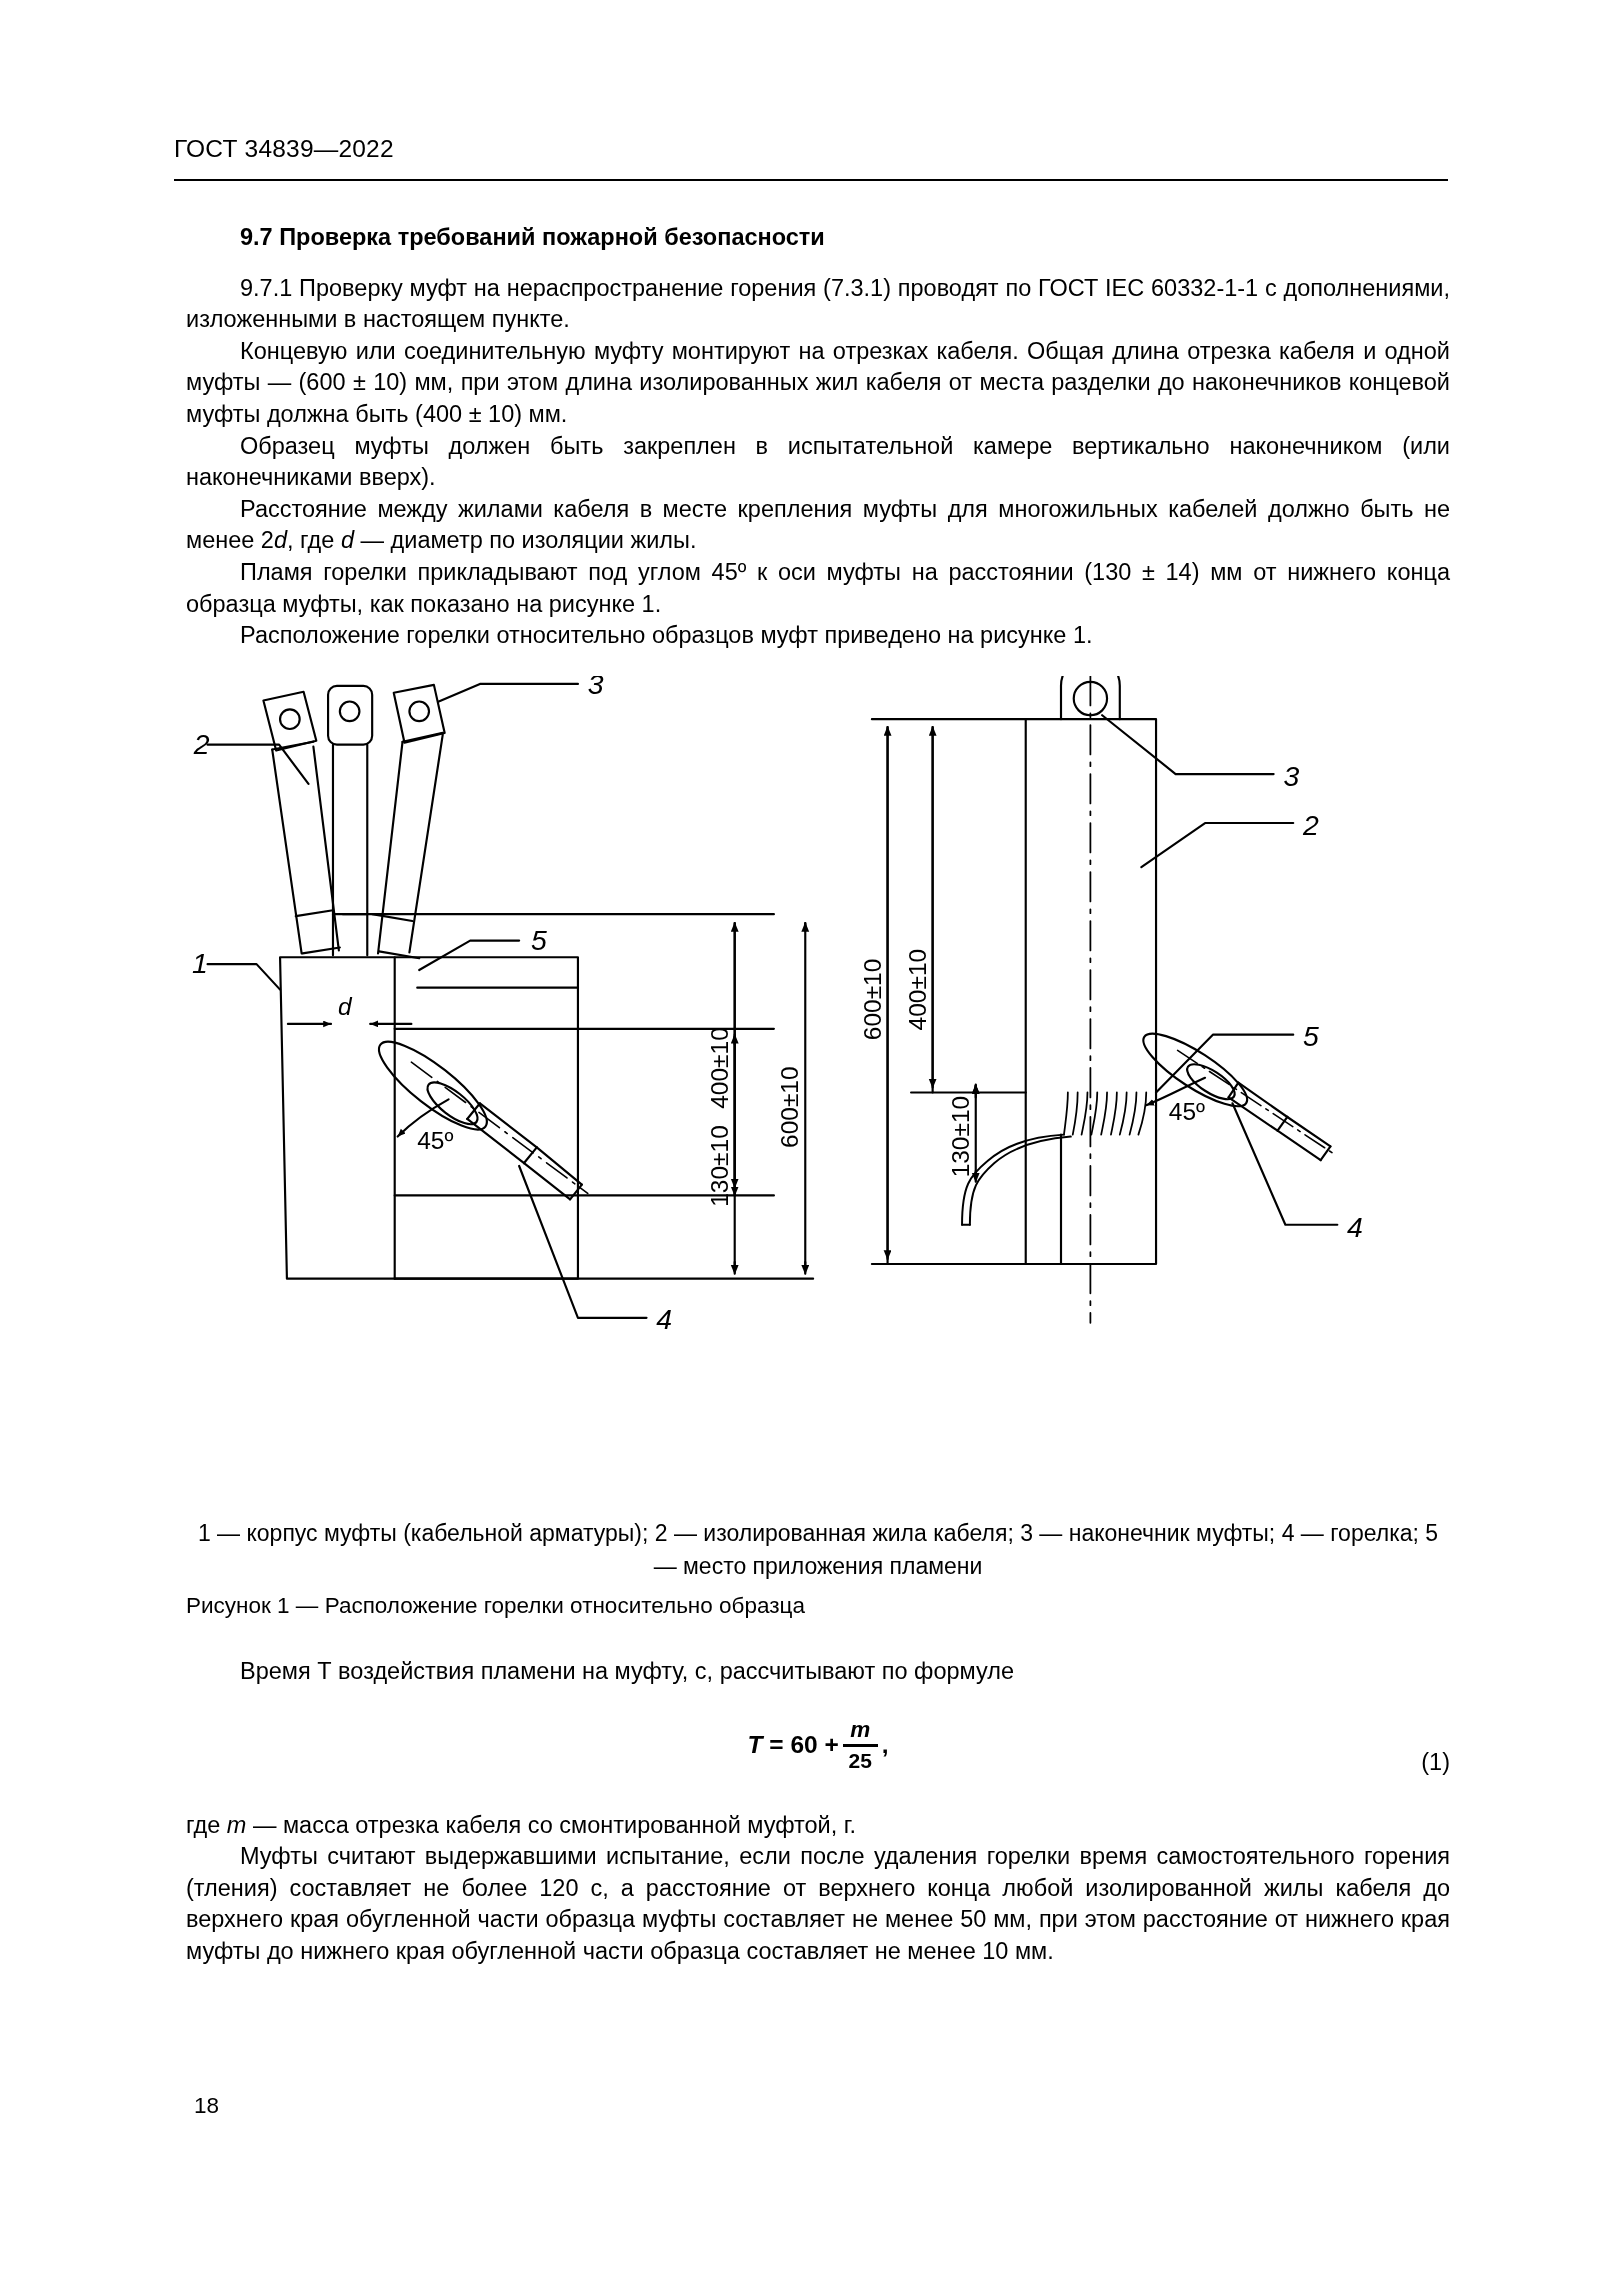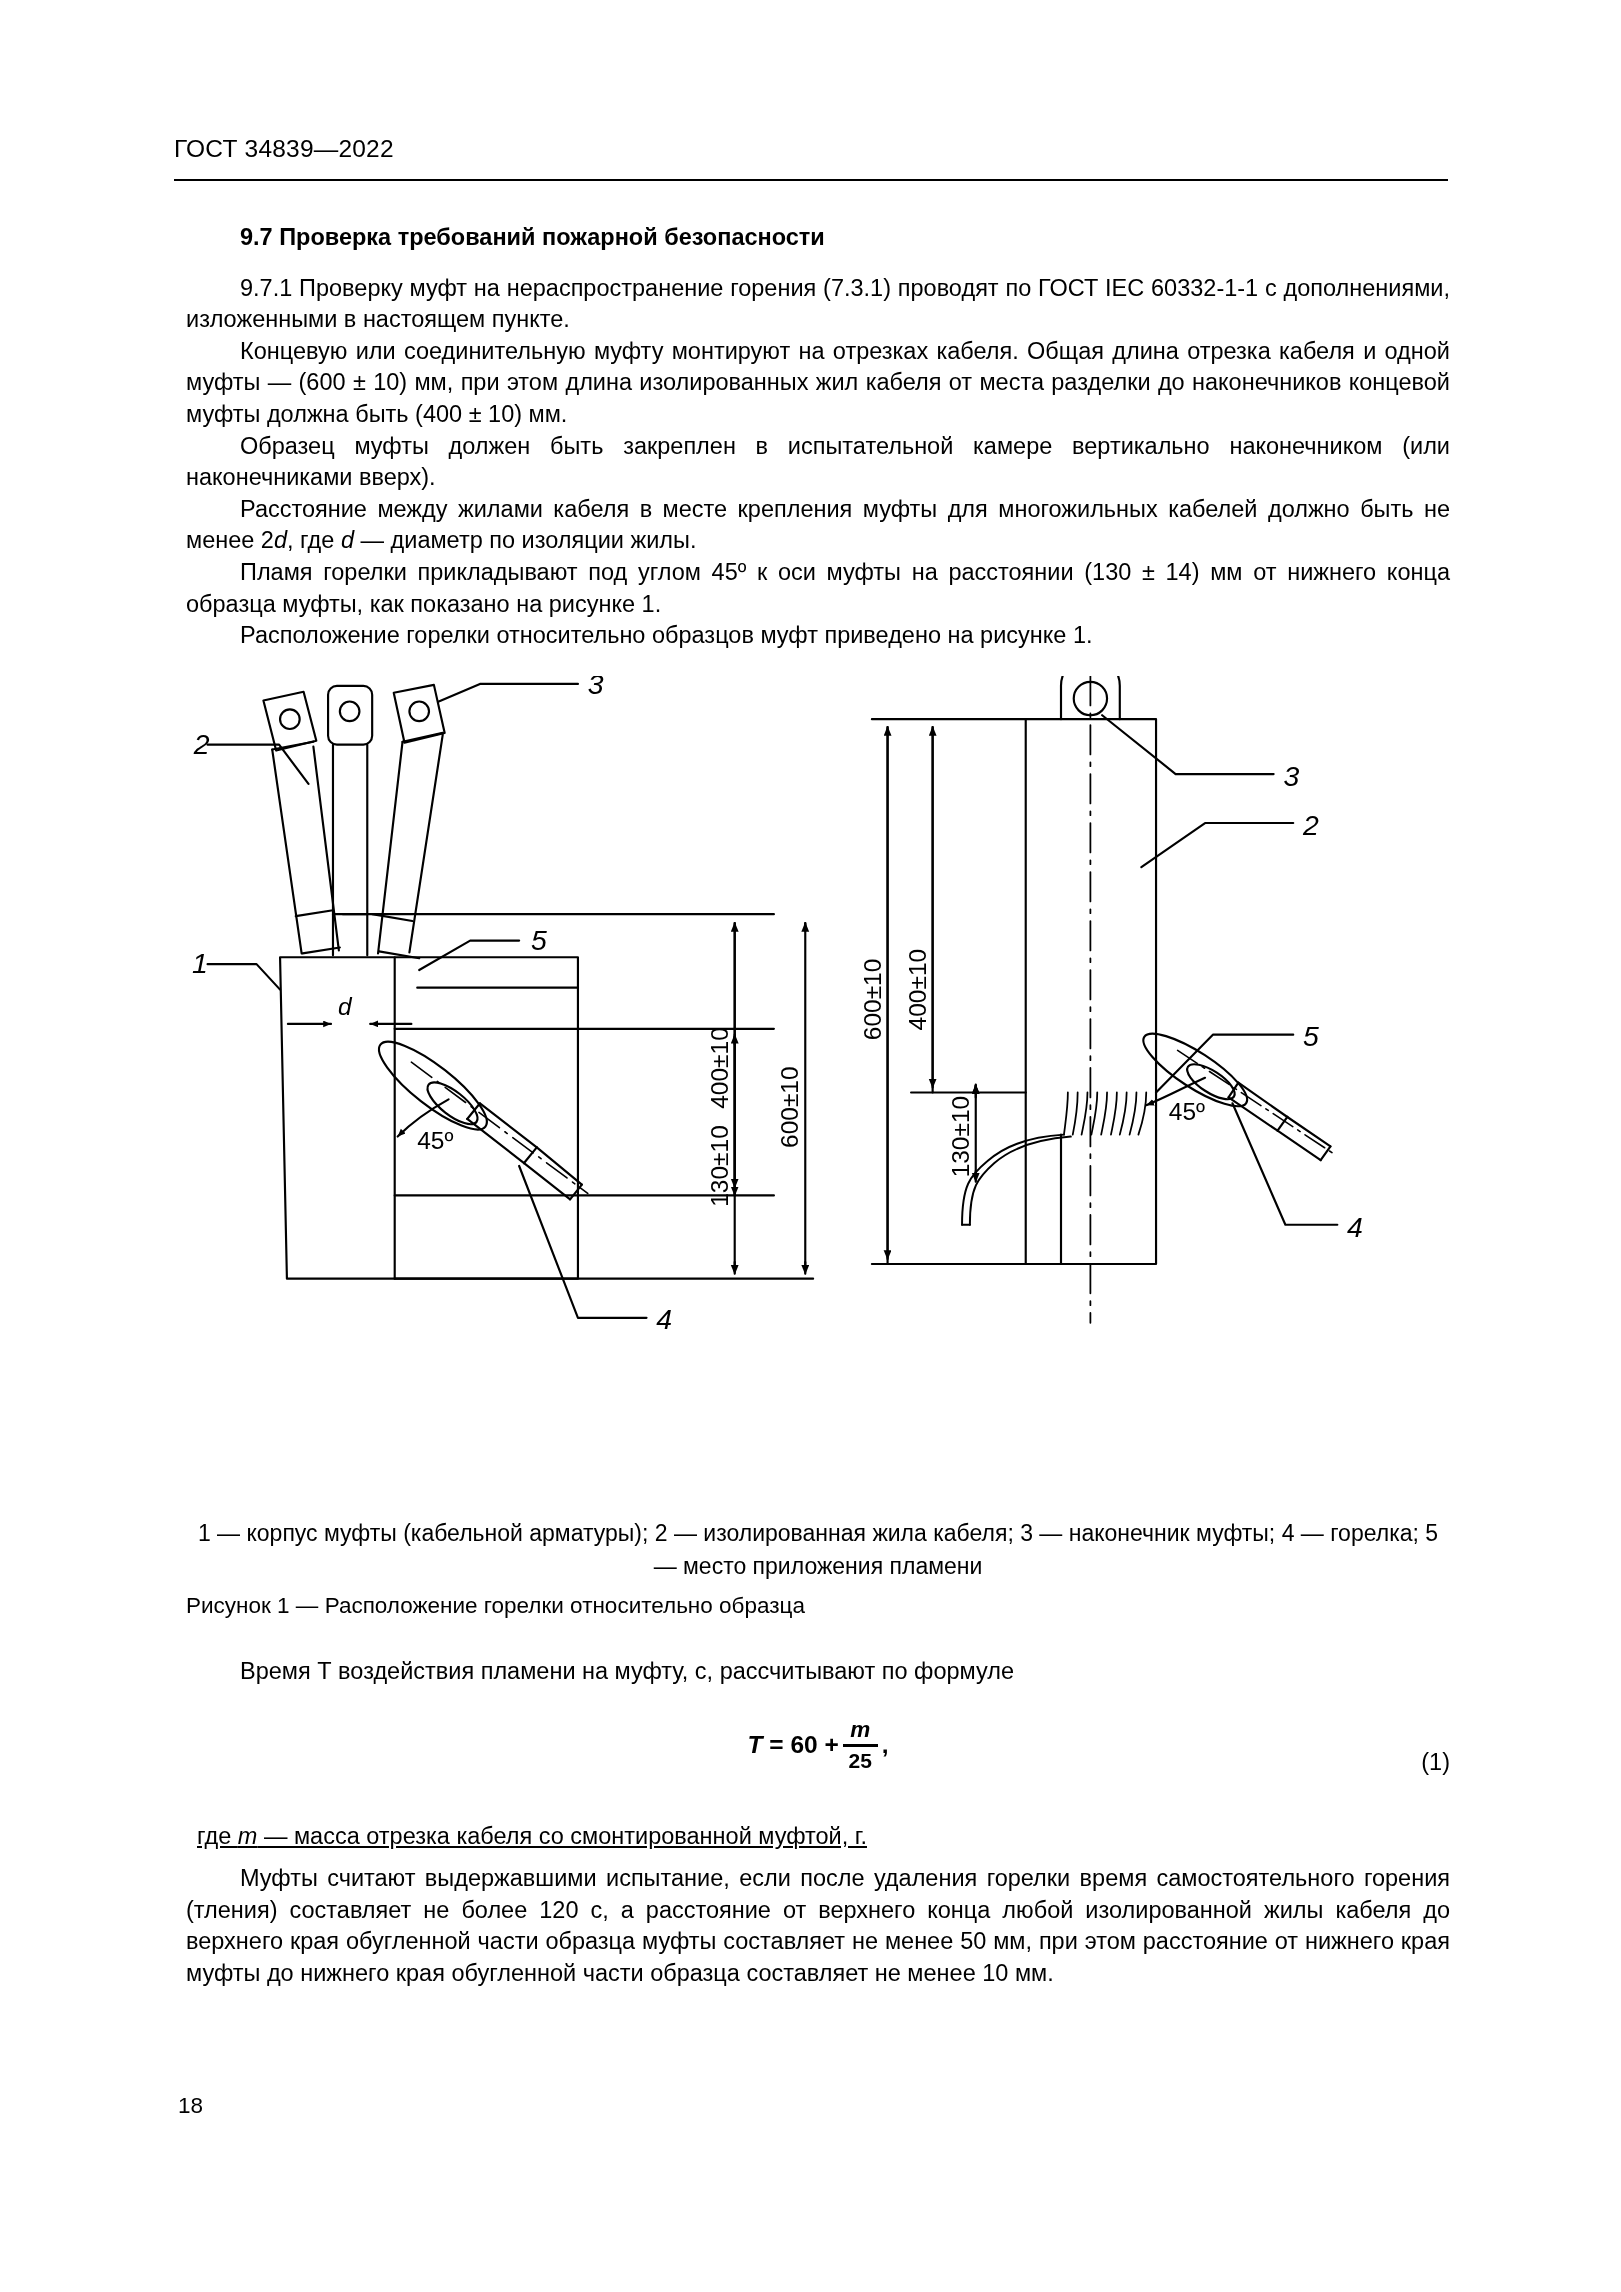--- a/index.html
+++ b/index.html
@@ -75,7 +75,7 @@
   .eqnum{
     position:absolute;right:0;top:33px;font-size:23.5px;font-weight:normal;
   }
-  .where{font-size:23.5px;margin:11px;line-height:1.345;text-align:justify;text-decoration:underline;}
+  .where{font-size:23.5px;margin:0;line-height:1.345;text-align:justify;}
   .tail{margin-top:43px;}
   
   .folio{

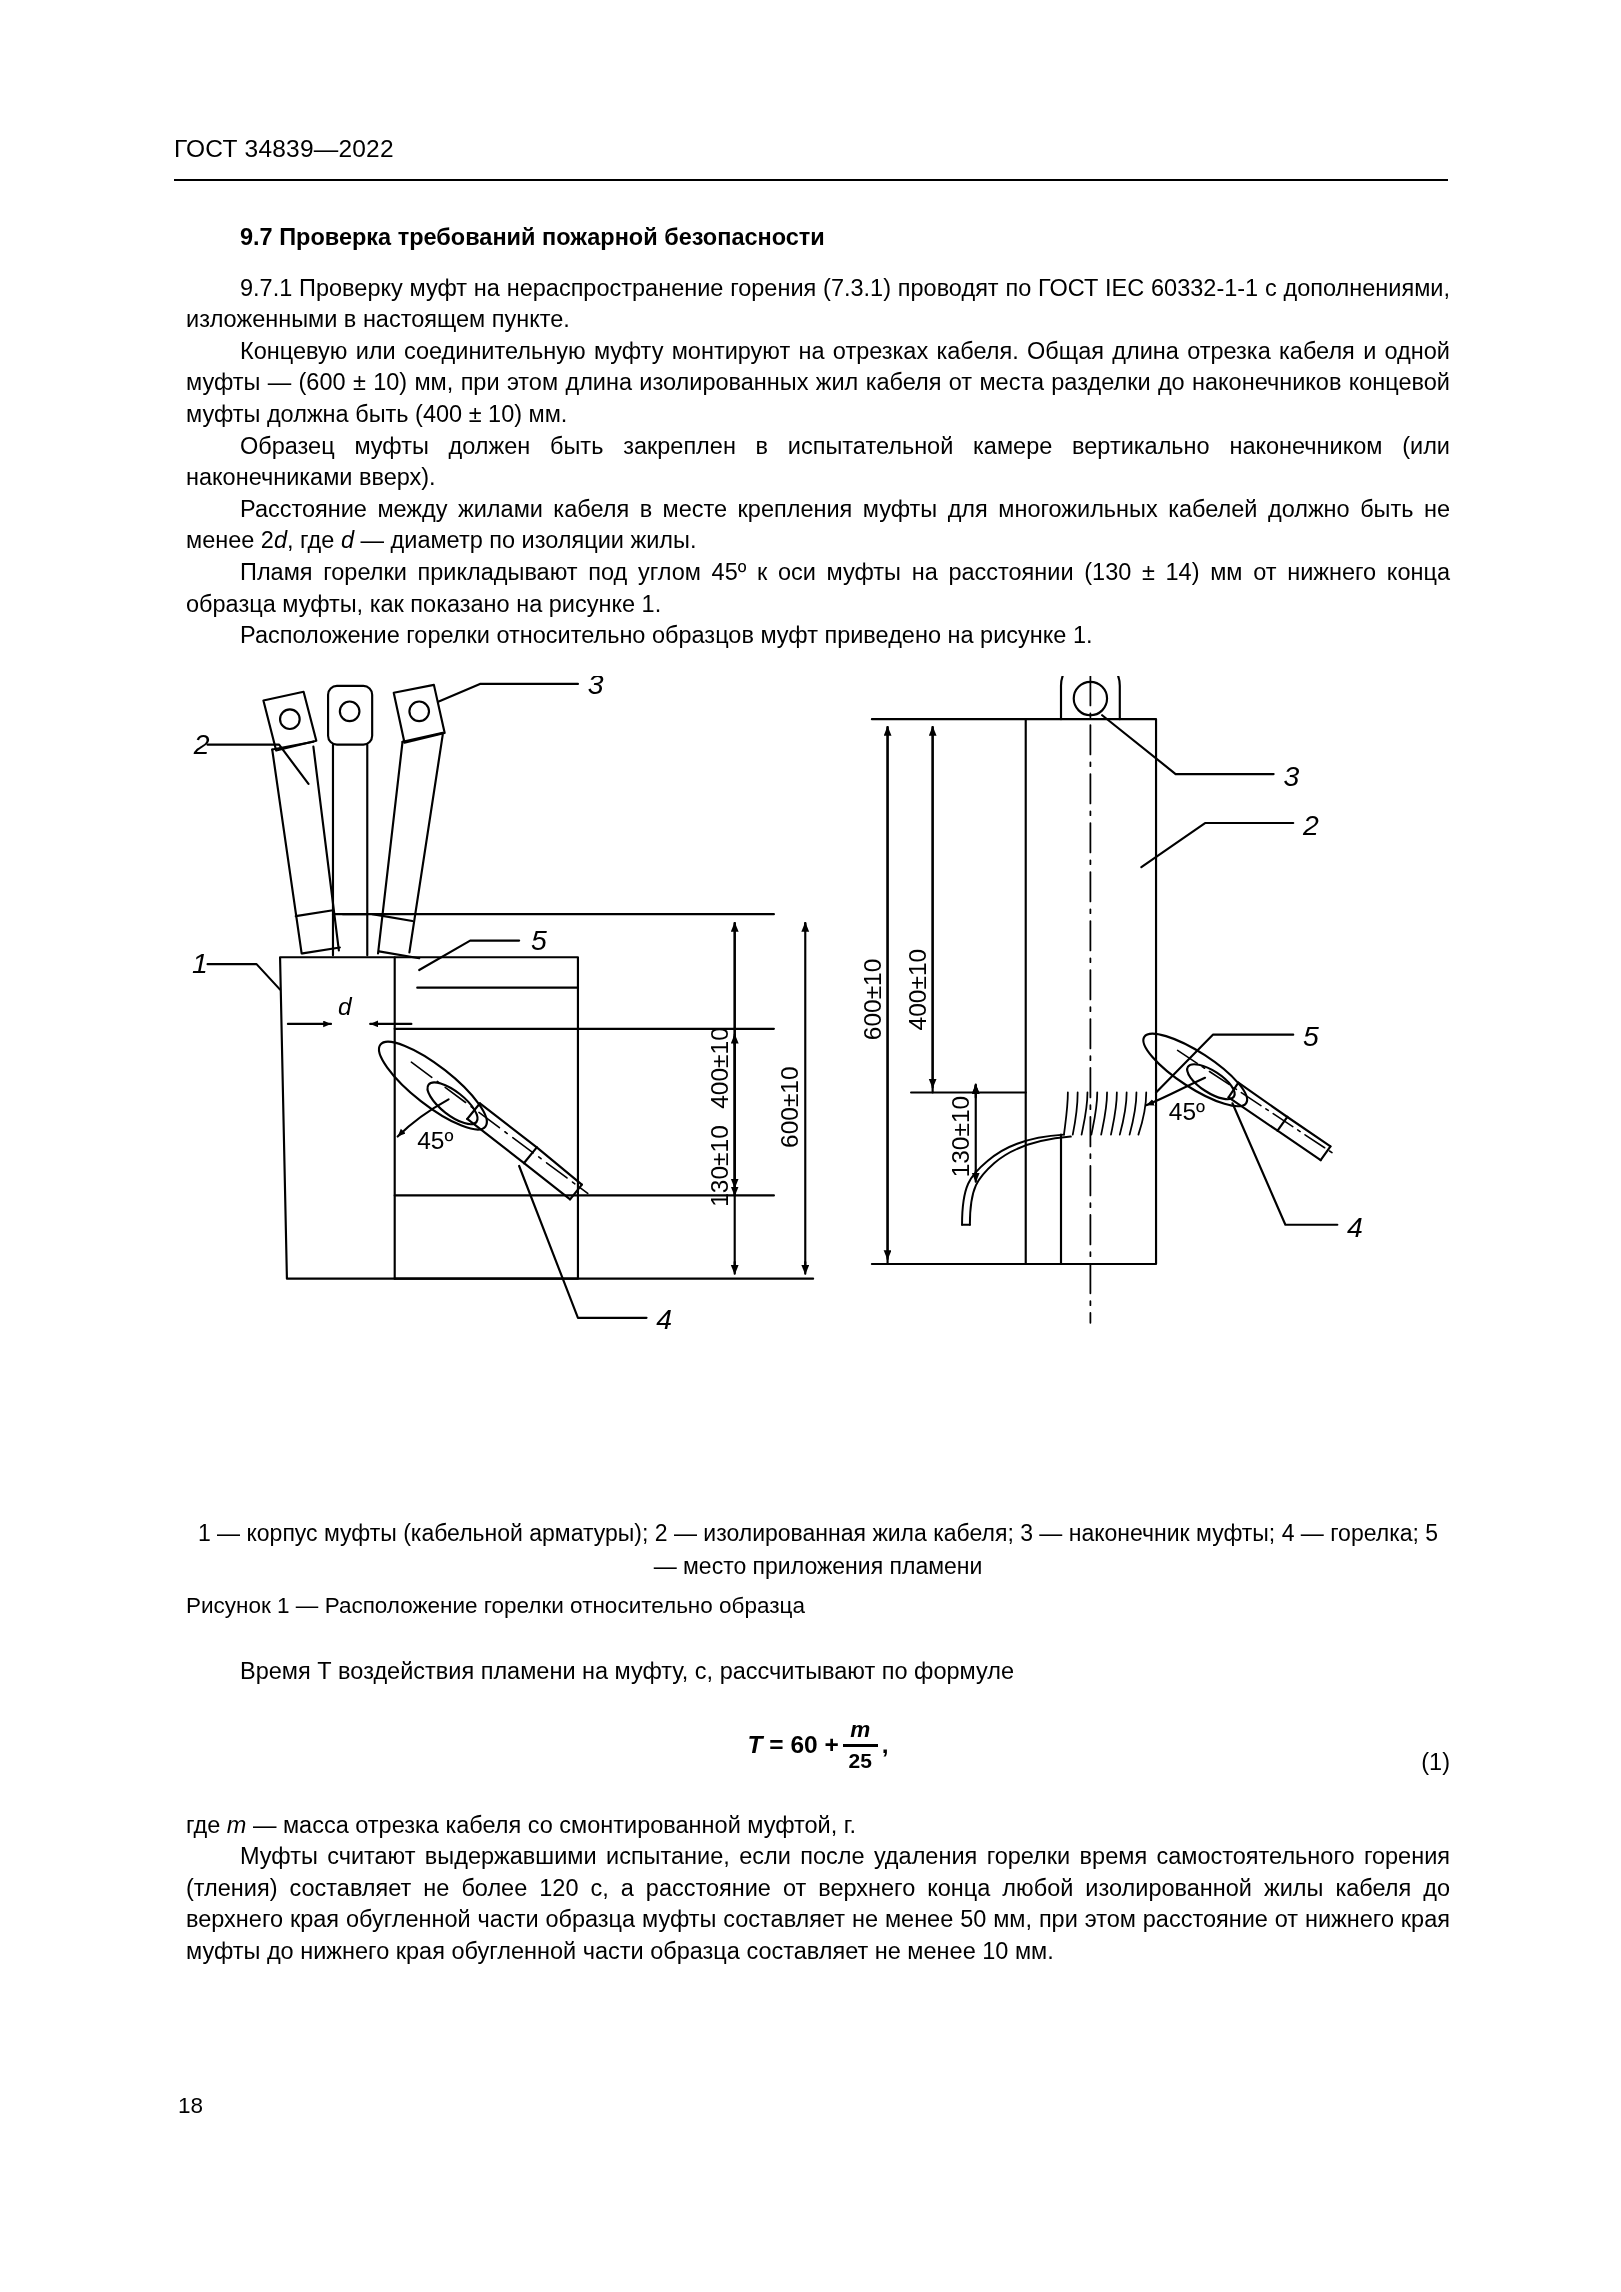--- a/index.html
+++ b/index.html
@@ -79,7 +79,7 @@
   .tail{margin-top:43px;}
   
   .folio{
-    position:absolute;left:178px;top:2093px;font-size:22.5px;
+    position:absolute;left:194px;top:2093px;font-size:22.5px;
   }
 </style>
 </head>

